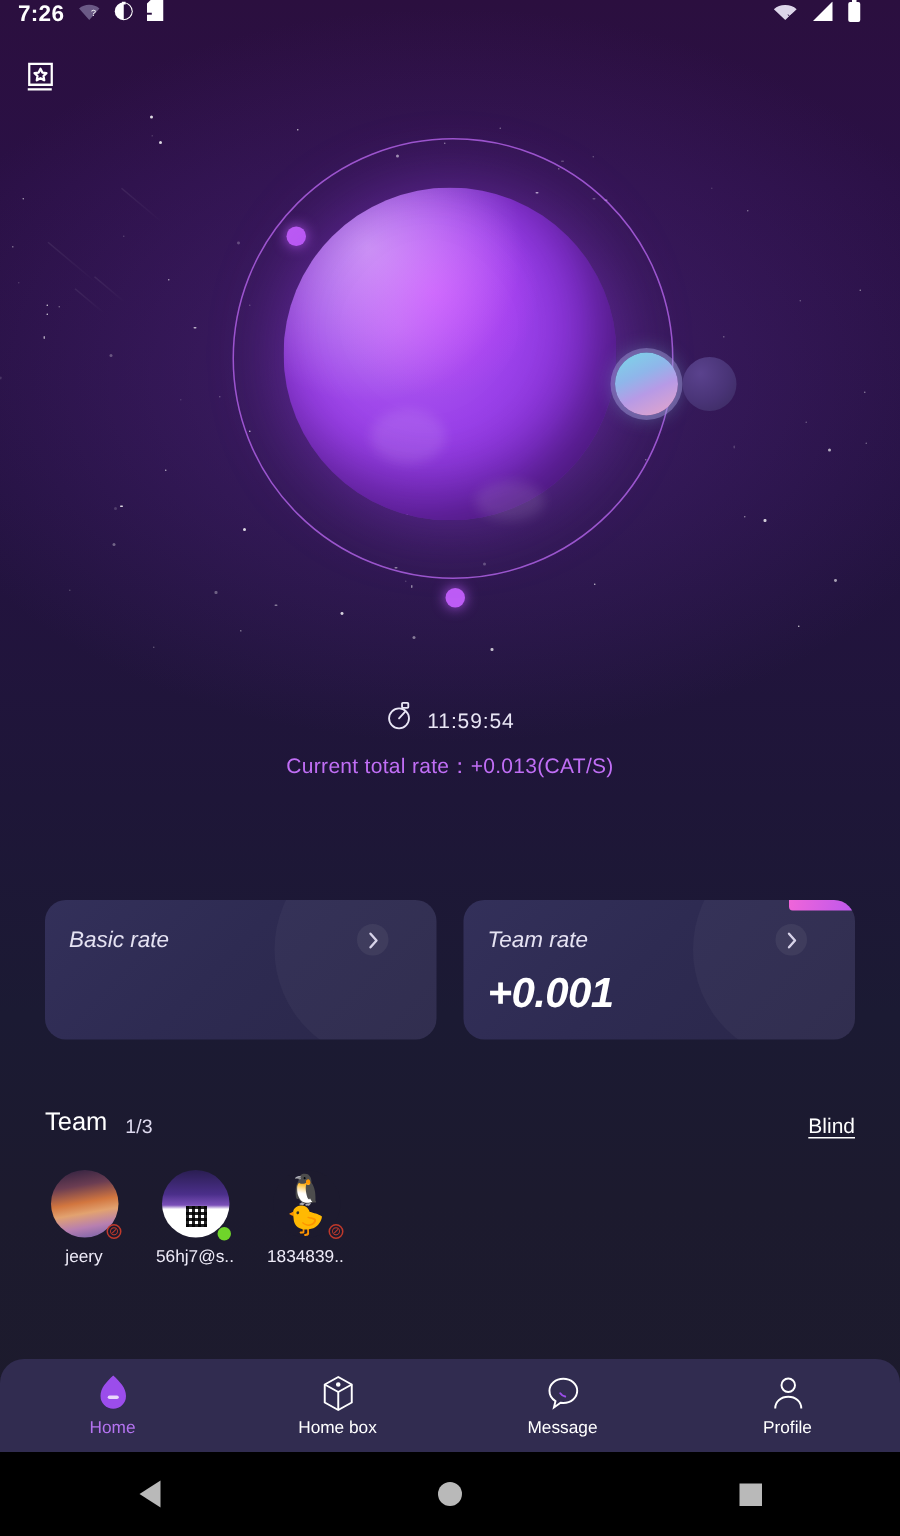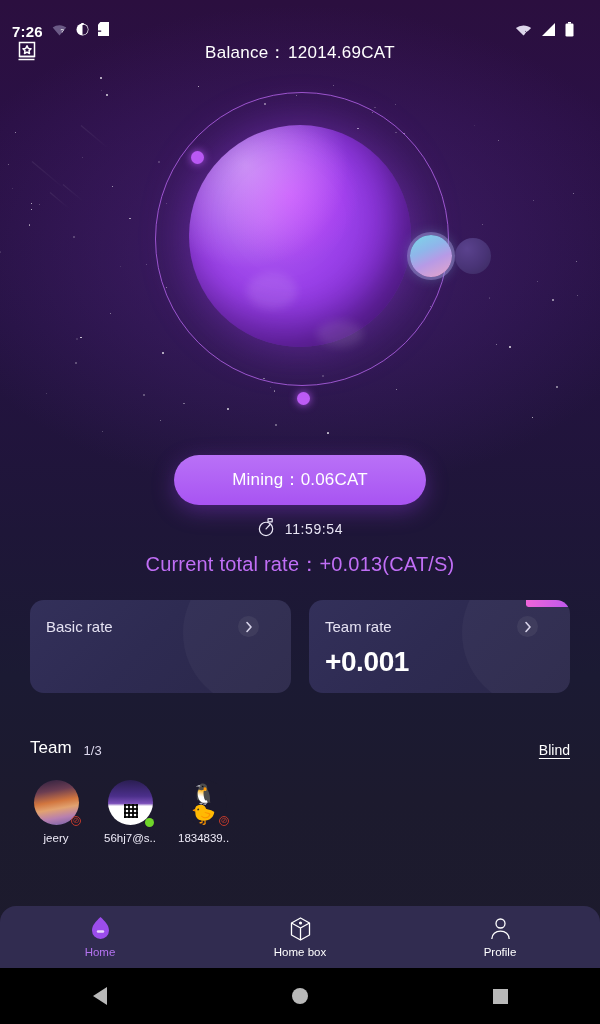--- a/index.html
+++ b/index.html
@@ -19,8 +19,8 @@
   
   .statusbar {
     position:absolute; top:0; left:0; right:16px; height:28px;
-    display:flex; align-items:center; justify-content:space-between;
-    padding:0 10px 0 12px; z-index:40;margin-top:17px;
+    display:flex; align-items:flex-start; justify-content:space-between;
+    padding:0 10px 0 12px; z-index:40;
   }
   .sb-left, .sb-right { display:flex; align-items:center; gap:9px; }
   .sb-time { font-size:15px; font-weight:600; letter-spacing:.2px; color:#fff; }

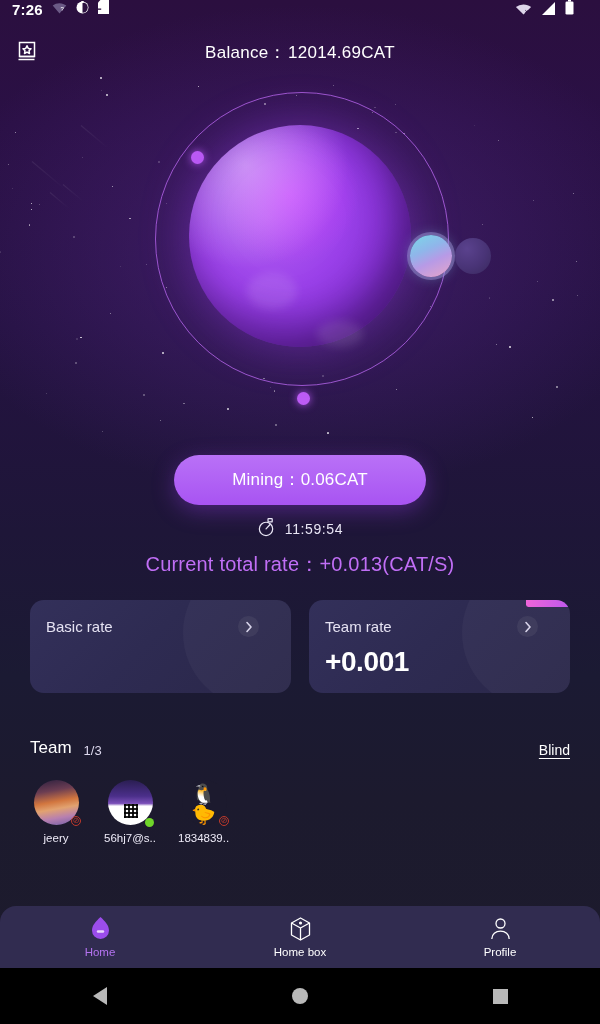--- a/index.html
+++ b/index.html
@@ -215,9 +215,6 @@
         <path d="M4.5 17.5h15M3.5 20.5h16"></path>
         <path d="M12 6.8l1.25 2.6 2.75.35-2 1.95.5 2.8L12 13.1l-2.5 1.4.5-2.8-2-1.95 2.75-.35z" stroke-linejoin="round"></path>
       </svg>
-    </div>
-    <div class="balance">
-      <span>Balance：</span><span class="amt">12014.69CAT</span>
     </div>
   </div>
 

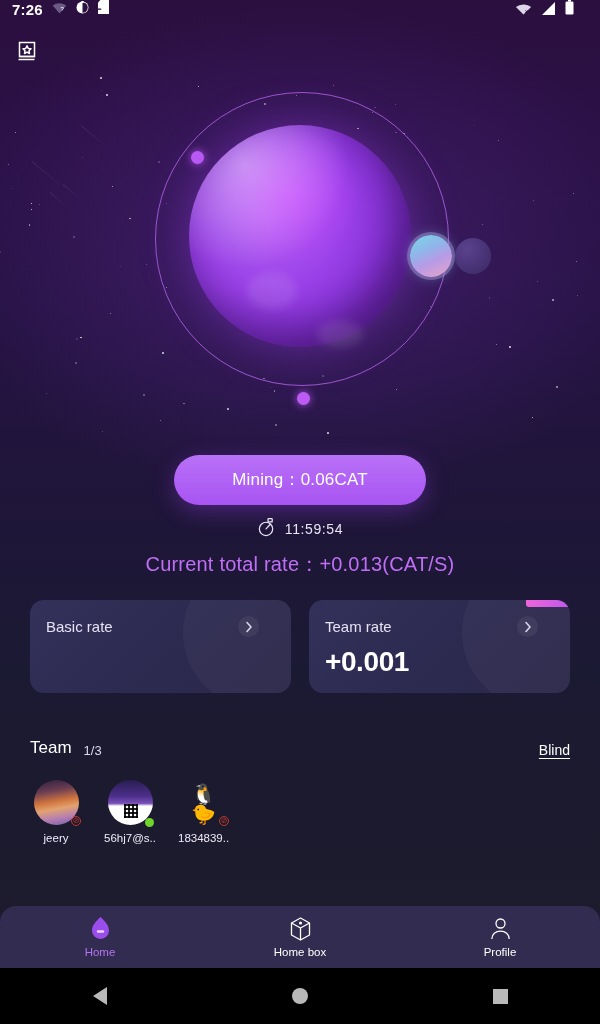--- a/index.html
+++ b/index.html
@@ -331,9 +331,6 @@
   </div>
 
   <div class="mining-wrap">
-    <div class="mining-btn">
-      <span>Mining：</span><span>0.06CAT</span>
-    </div>
     <div class="timer">
       <span>
         <svg width="19" height="20" viewBox="0 0 20 21" fill="none" stroke="#e9e6f5" stroke-width="1.3">

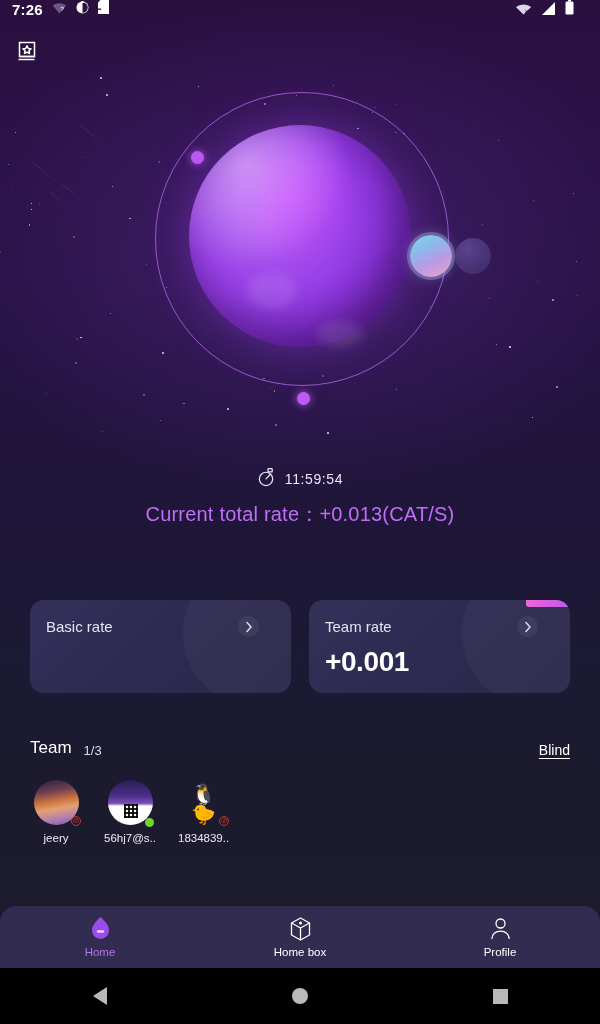--- a/index.html
+++ b/index.html
@@ -81,7 +81,7 @@
   }
   .timer { margin-top:12px; display:flex; align-items:center; justify-content:center; gap:9px; }
   .timer-text { font-size:14px; color:#e9e6f5; letter-spacing:.6px; }
-  .total-rate { margin-top:10px; font-size:20px; color:#c06ef5; letter-spacing:.2px; }
+  .total-rate { margin-top:10px; font-size:14px; color:#c06ef5; letter-spacing:.2px; }
   .total-rate .val { color:#c06ef5; }
   
   .cards { position:absolute; top:600px; left:30px; right:30px; display:flex; gap:18px; z-index:20; }

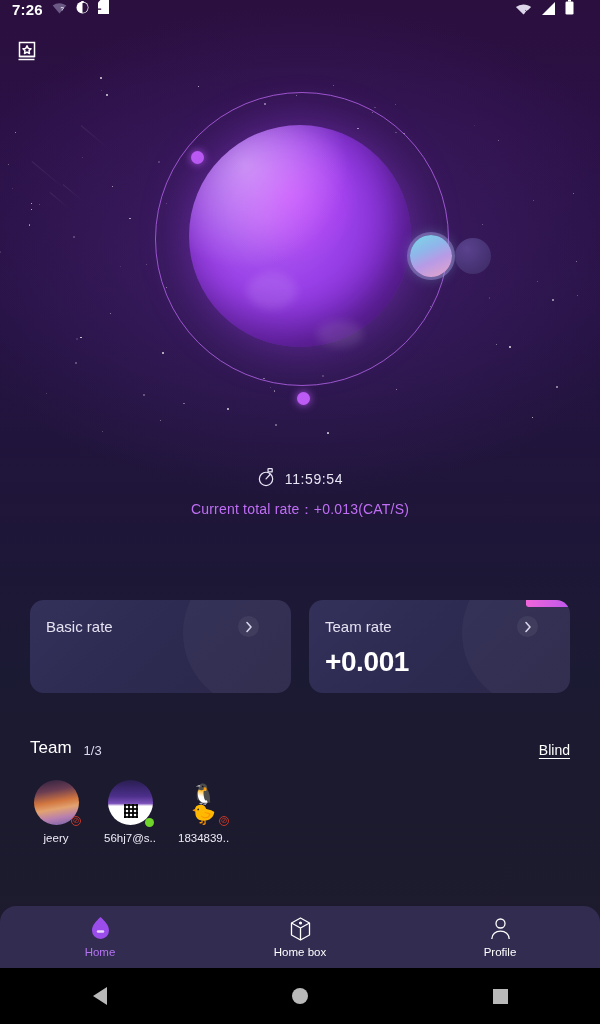--- a/index.html
+++ b/index.html
@@ -88,7 +88,7 @@
   .card {
     position:relative; flex:1; height:93px; border-radius:14px;
     background:linear-gradient(135deg,#33305a 0%, #2e2b52 45%, #2a2749 100%);
-    padding:16px 32px 0 16px; overflow:hidden;
+    padding:16px 32px 0 16px; overflow:hidden;font-style:italic;
   }
   .card::after{
     content:""; position:absolute; right:-42px; top:-42px; width:150px; height:150px;

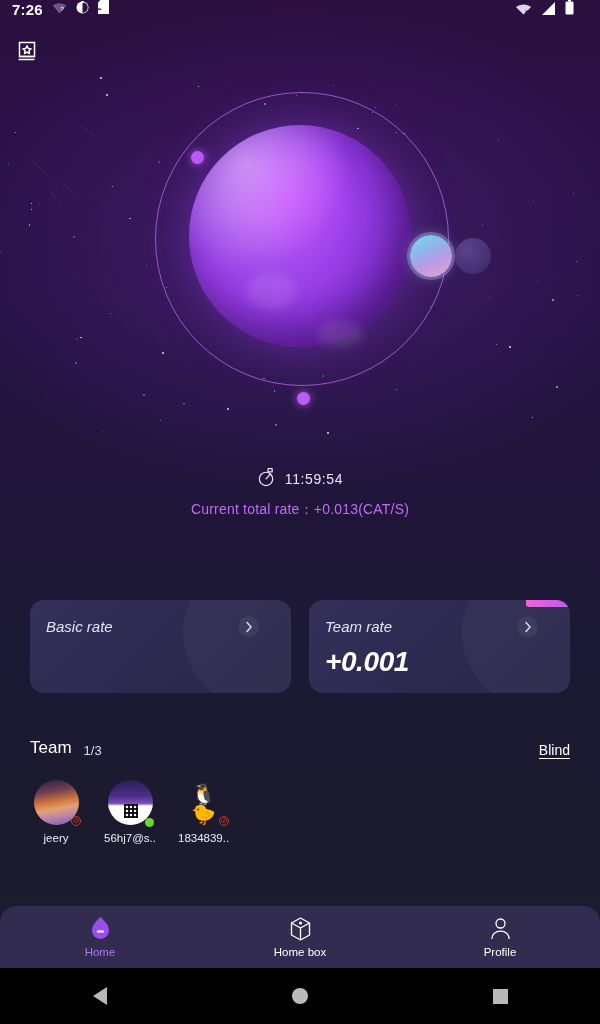--- a/index.html
+++ b/index.html
@@ -422,6 +422,15 @@
     <div class="tab">
       <div class="tab-ico">
         <svg width="25" height="26" viewBox="0 0 25 26" fill="none" stroke="#fff" stroke-width="1.3">
+            <path d="M12.5 3.2c5.2 0 9.3 3.6 9.3 8 0 4.5-4.1 8.1-9.3 8.1-.6 0-1.2 0-1.8-.1l-4.4 3.1 1-4.2c-2.4-1.5-4-4-4-6.9 0-4.4 4.1-8 9.2-8z"></path>
+            <path d="M10.5 12.8c.9 1.3 2 2 3.3 2.2" stroke="#9b4deb" stroke-linecap="round"></path>
+          </svg>
+      </div>
+      <div class="tab-label">Message</div>
+    </div>
+    <div class="tab">
+      <div class="tab-ico">
+        <svg width="25" height="26" viewBox="0 0 25 26" fill="none" stroke="#fff" stroke-width="1.3">
             <circle cx="12.5" cy="7.5" r="4.5"></circle>
             <path d="M3.8 23c0-4.8 3.9-7.8 8.7-7.8s8.7 3 8.7 7.8"></path>
           </svg>

